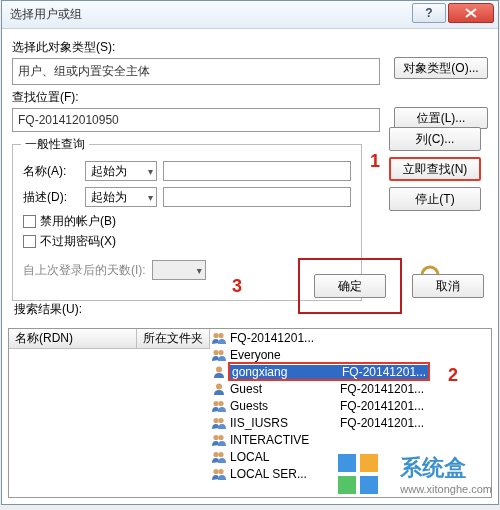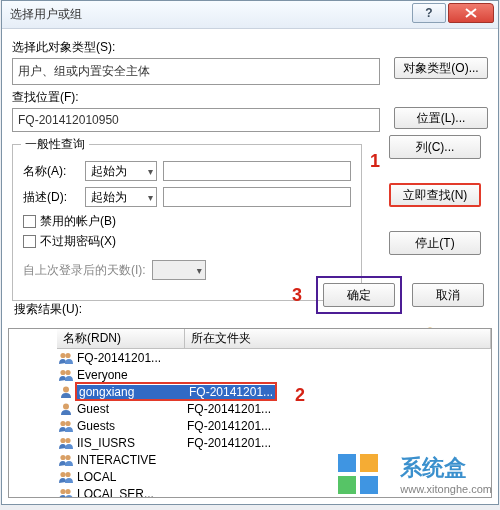--- a/index.html
+++ b/index.html
@@ -26,7 +26,7 @@
   .check-row { display:flex; align-items:center; gap:4px; margin:3px 0; }
   .check-row .box { width:13px; height:13px; border:1px solid #7a7a7a; background:#fff; }
   .numfield { width:54px; height:20px; border:1px solid #999; background:#eee; }
-  .side-btns { position:absolute; right:14px; top:134px; display:flex; flex-direction:column; gap:24px; align-items:center; width:98px;text-align:right; }
+  .side-btns { position:absolute; right:14px; top:126px; display:flex; flex-direction:column; gap:6px; align-items:center; width:98px;text-align:right; }
   .side-btns .btn { width:92px; height:24px; border:1px solid #888; background:linear-gradient(#fdfdfd,#eaeaea); border-radius:2px; display:flex; align-items:center; justify-content:center; cursor:pointer;}
   .side-btns .find-btn { border:2px solid #e23a2a; }
   .marker1 { position:absolute; right:118px; top:150px; color:#d52315; font-size:18px; font-weight:bold;}

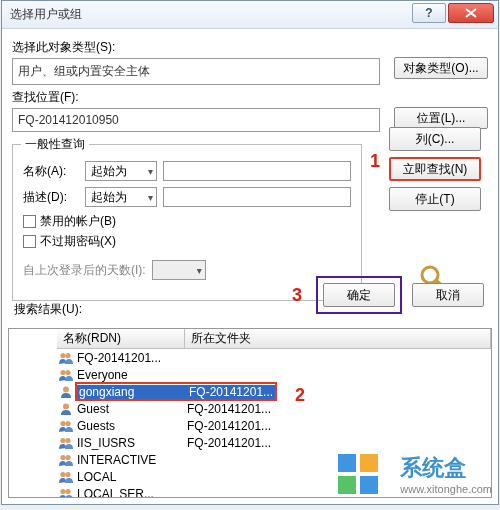--- a/index.html
+++ b/index.html
@@ -33,7 +33,7 @@
   .search-icon-wrap { margin-top:46px; height:30px; display:flex; align-items:center; justify-content:center; width:92px;}
   .ok-cancel { display:flex; gap:10px; position:absolute; right:14px; bottom:190px; align-items:center;}
   .ok-cancel .btn { width:72px; height:24px; border:1px solid #888; background:linear-gradient(#fdfdfd,#eaeaea); border-radius:2px; display:flex; align-items:center; justify-content:center; cursor:pointer;}
-  .ok-btn-wrap { border:2px solid #4c1d95; padding:5px;}
+  .ok-btn-wrap { border:2px solid #b91c1c; padding:14px;margin-left:42px;}
   .ok-btn { width:72px; height:22px; }
   .marker3 { color:#d52315; font-size:18px; font-weight:bold; margin-right:4px;}
   .results-label { position:absolute; left:12px; bottom:186px; }

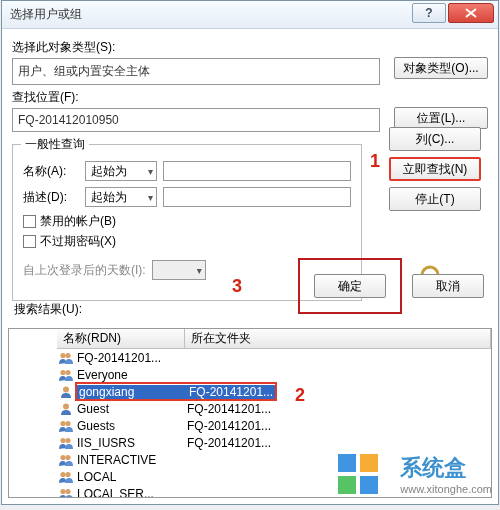--- a/index.html
+++ b/index.html
@@ -37,7 +37,7 @@
   .ok-btn { width:72px; height:22px; }
   .marker3 { color:#d52315; font-size:18px; font-weight:bold; margin-right:4px;}
   .results-label { position:absolute; left:12px; bottom:186px; }
-  .list { position:absolute; left:6px; right:6px; bottom:6px; height:170px; border:1px solid #999; background:#fff; display:flex; flex-direction:column;padding-left:48px; }
+  .list { position:absolute; left:6px; right:6px; bottom:6px; height:170px; border:1px solid #999; background:#fff; display:flex; flex-direction:row; }
   .list-header { display:flex; height:20px; background:linear-gradient(#fdfdfd,#e7e7e7); border-bottom:1px solid #c0c0c0;}
   .list-header .col { border-right:1px solid #c0c0c0; padding:2px 6px; display:flex; align-items:center;}
   .list-header .col1 { width:128px; }

